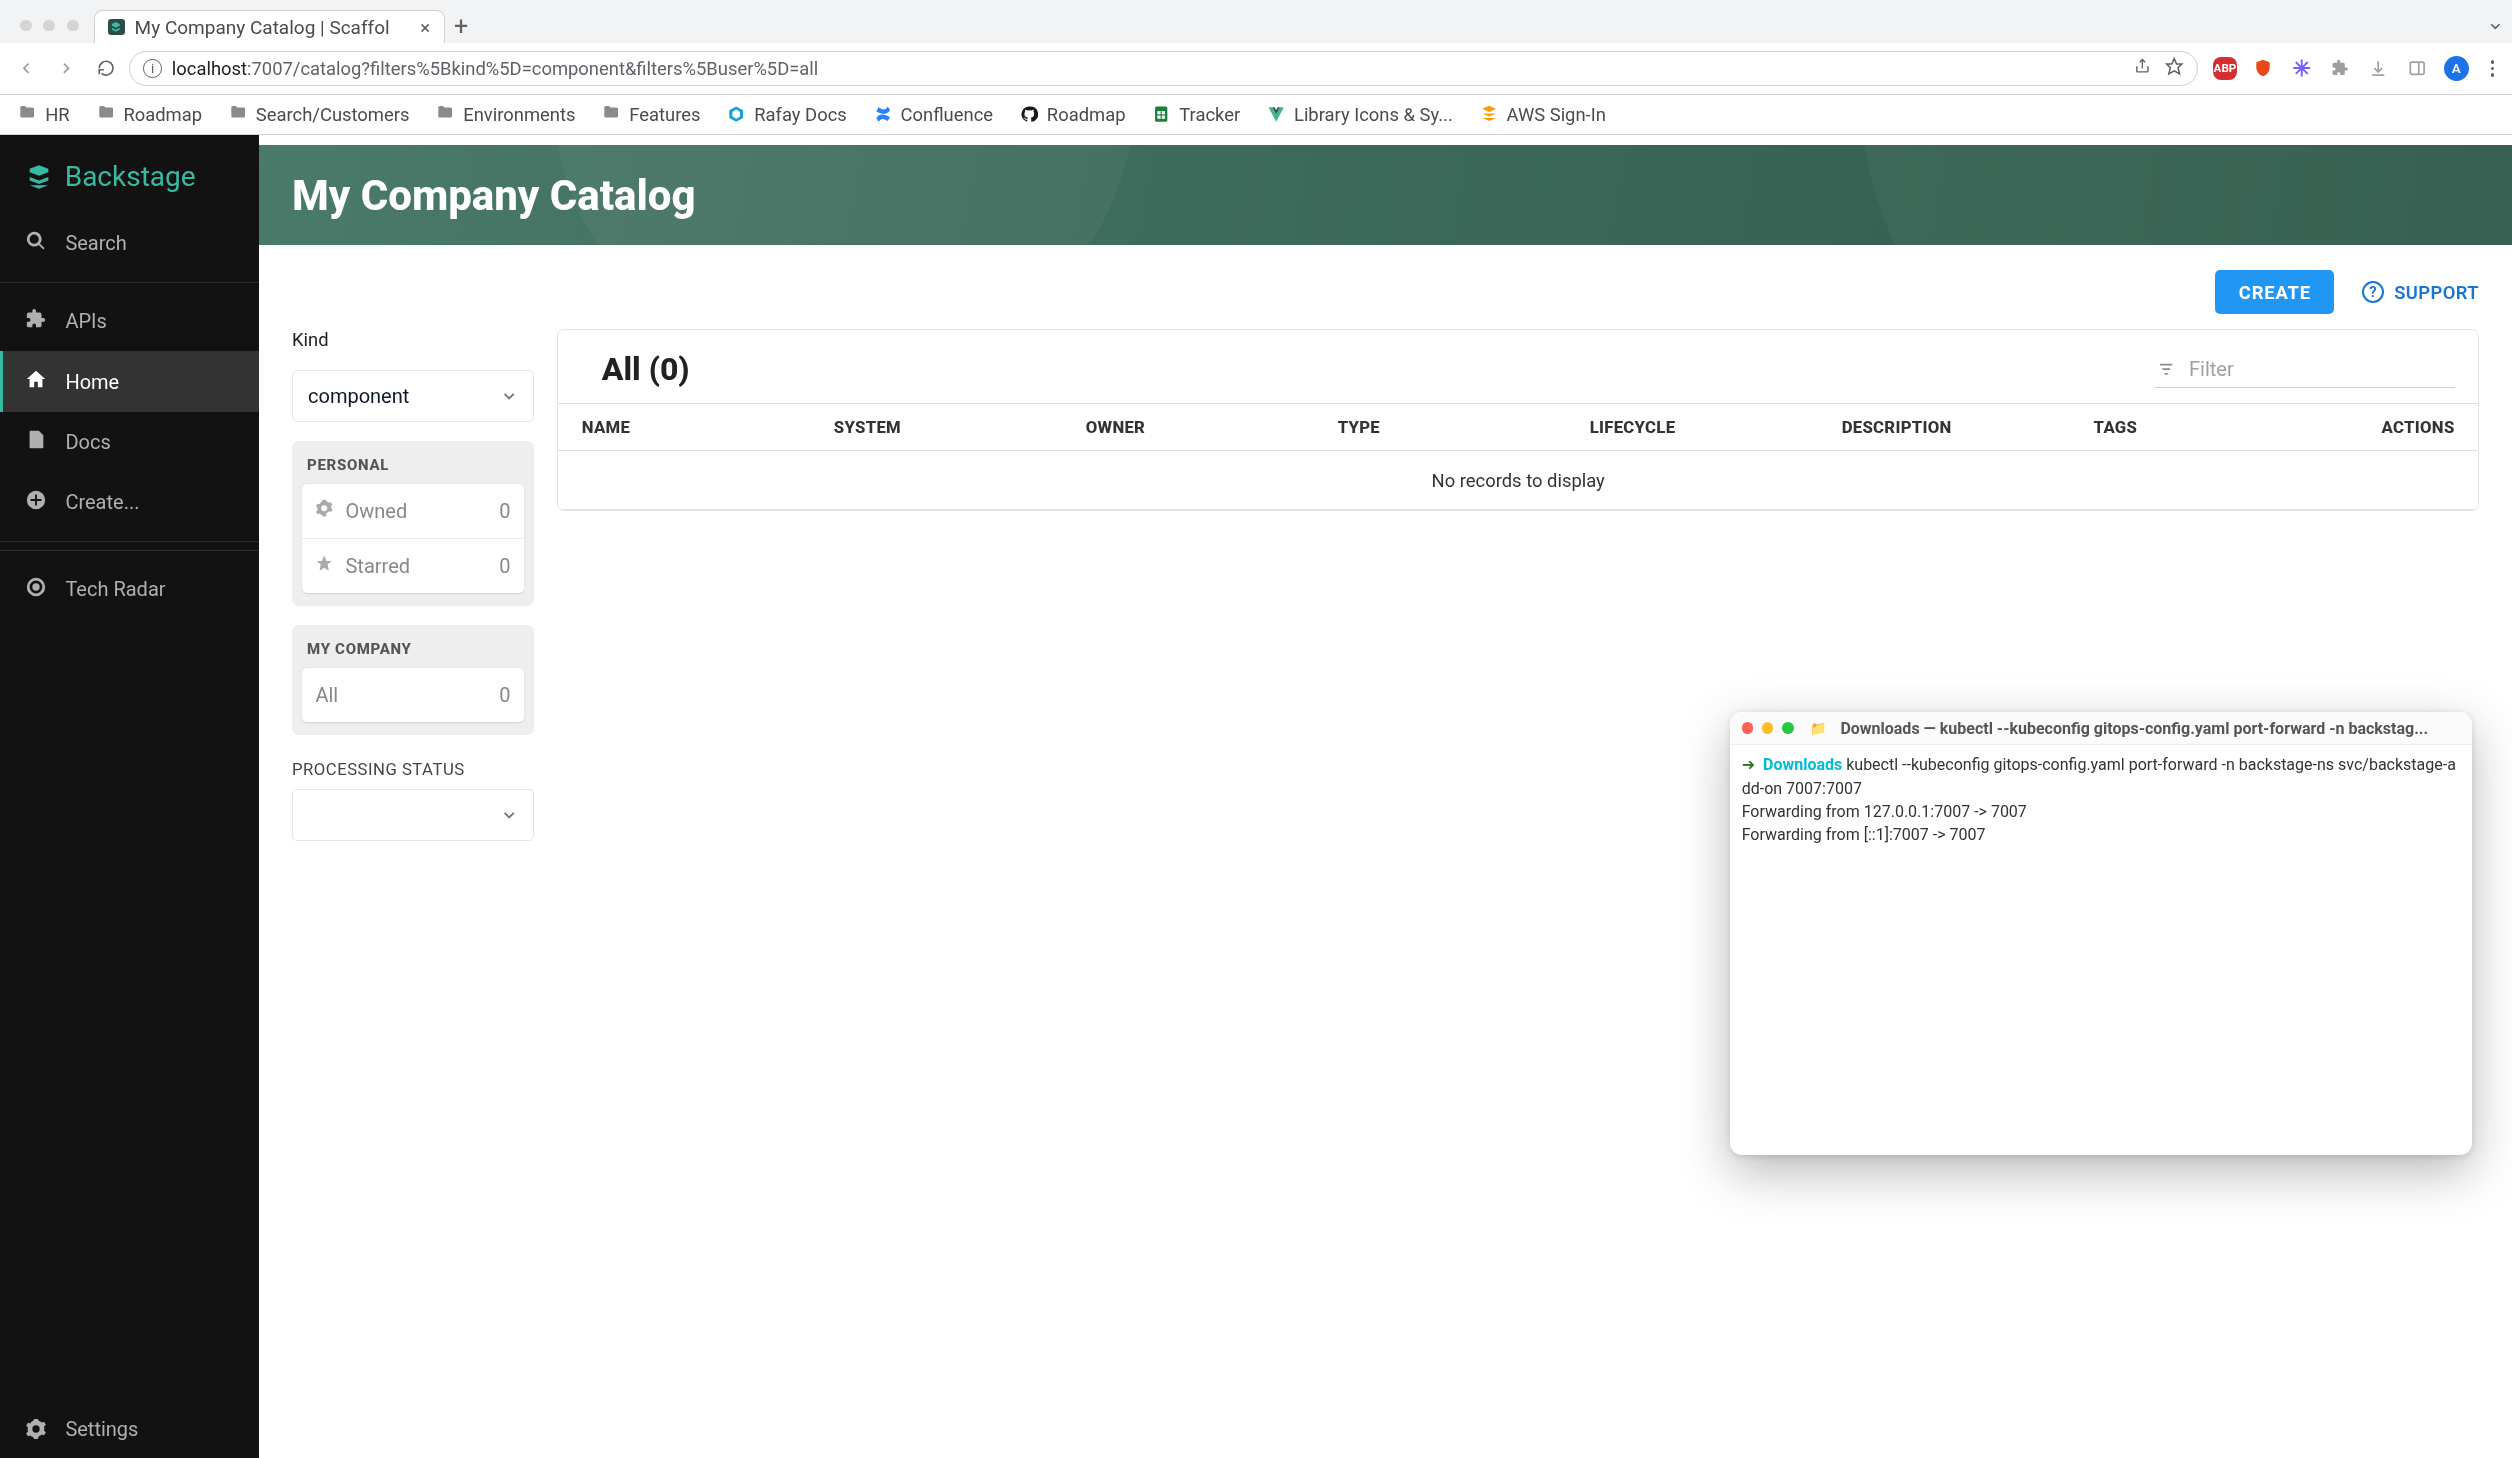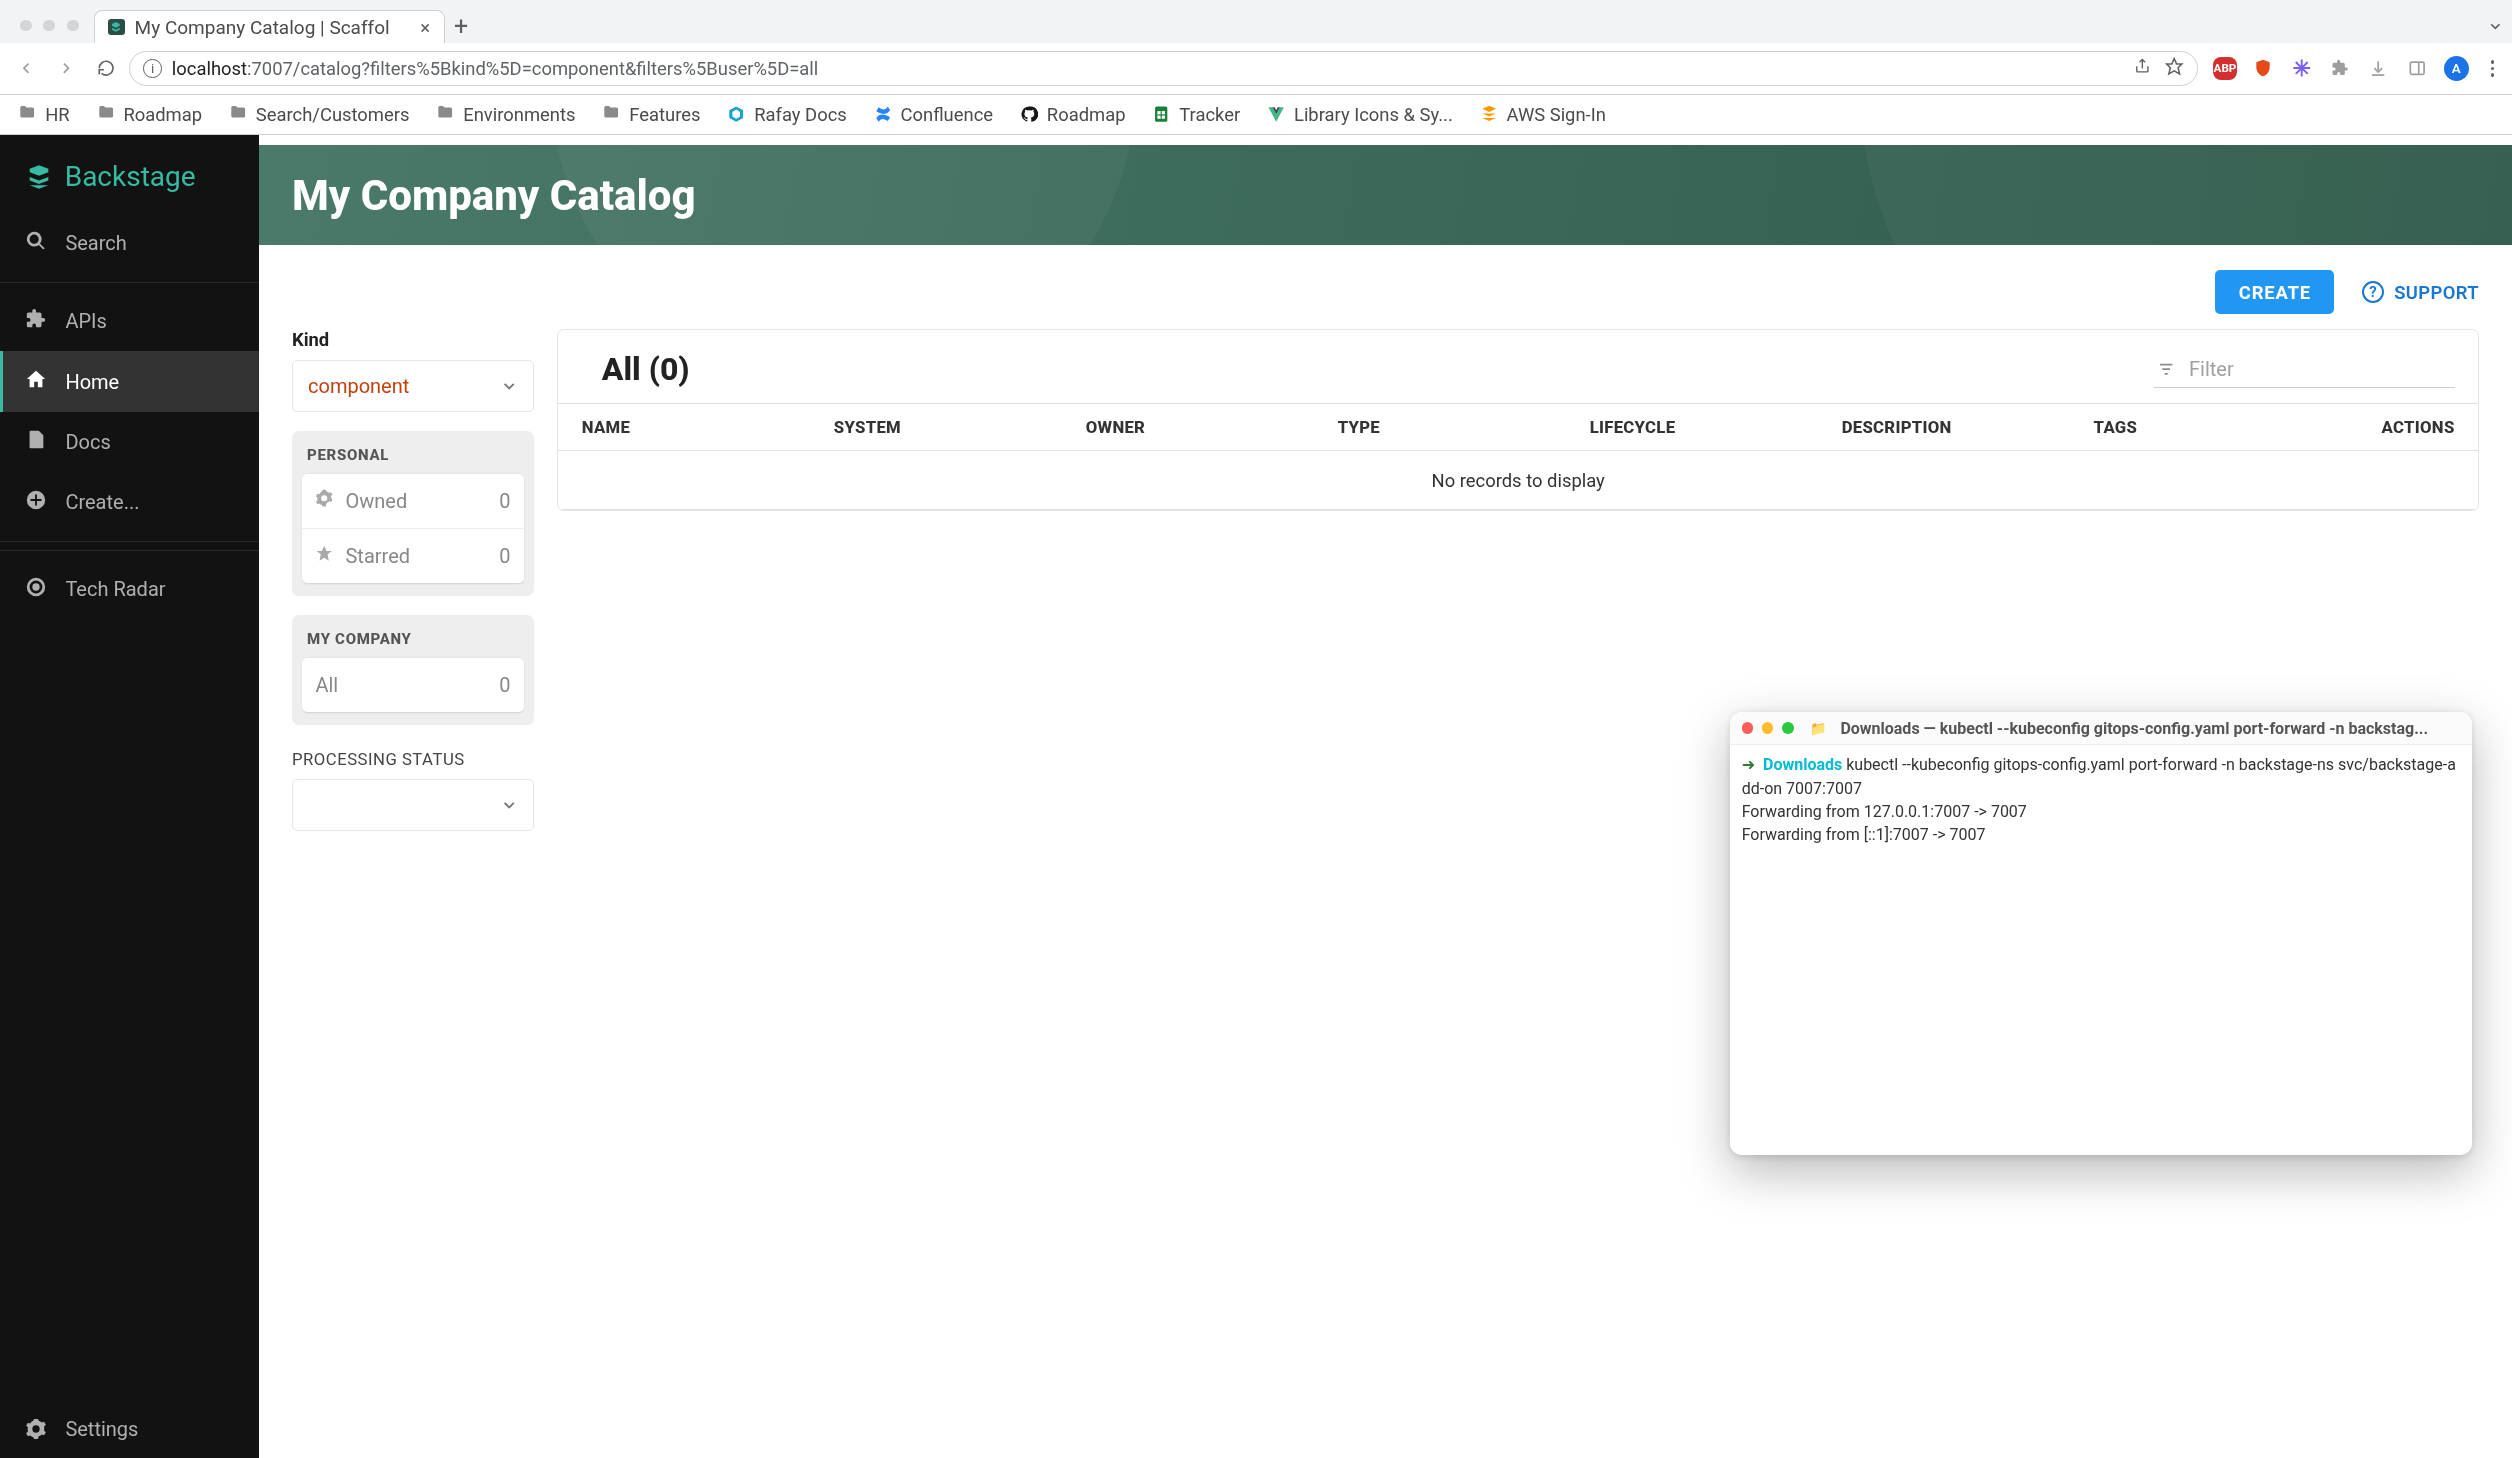--- a/index.html
+++ b/index.html
@@ -86,7 +86,7 @@
   .content-row{display:flex;gap:23.4px;padding:6.7px 33px 33px;align-items:flex-start;}
 
   .filters{width:242px;}
-  .field-label{font-size:18.4px;font-weight:700;color:#222;margin-bottom:10px;}
+  .field-label{font-size:18.4px;font-weight:400;color:#222;margin-bottom:20px;}
   .select{border:0.8px solid var(--card-border);border-radius:5px;height:52px;display:flex;align-items:center;justify-content:space-between;padding:0 15px;font-size:20px;color:#c2410c;background:#fff;}
   .select svg{width:18.4px;height:18.4px;stroke:#777;fill:none;stroke-width:2.4;}
   .panel{background:var(--panel-bg);border-radius:6.7px;margin-top:18.4px;padding:11.7px 10px 13.4px;}

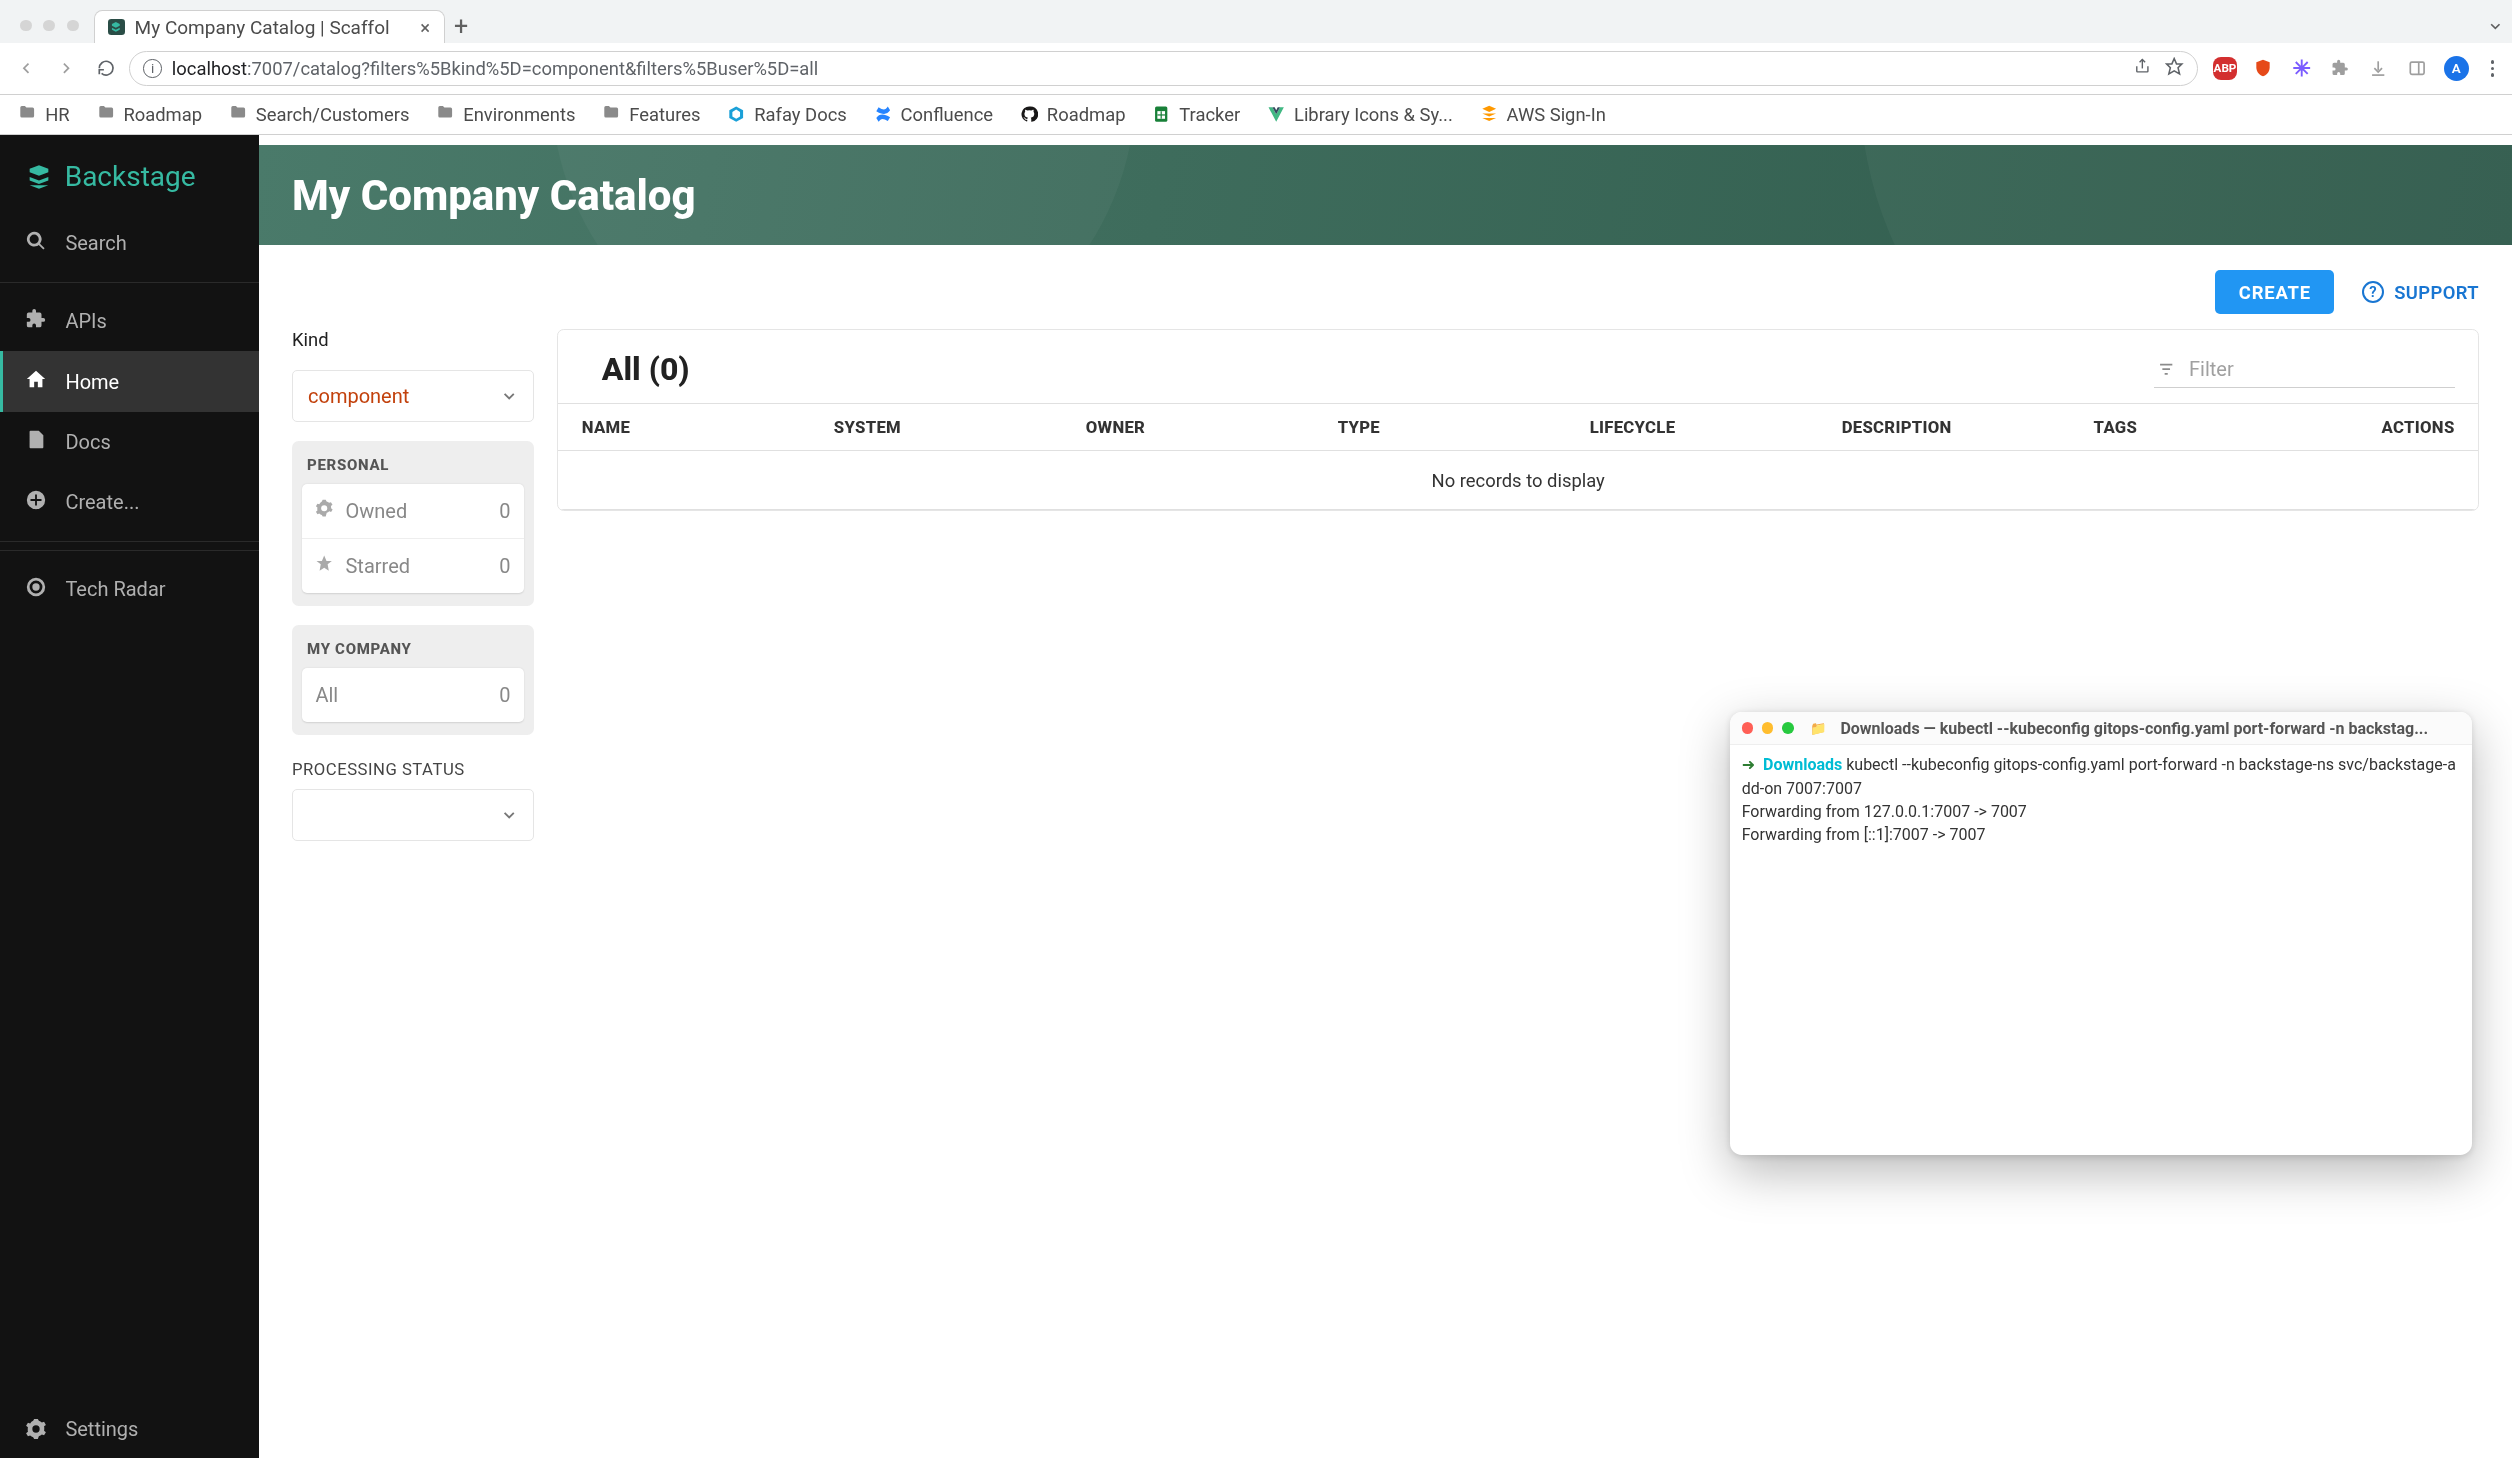--- a/index.html
+++ b/index.html
@@ -87,7 +87,7 @@
 
   .filters{width:242px;}
   .field-label{font-size:18.4px;font-weight:400;color:#222;margin-bottom:20px;}
-  .select{border:0.8px solid var(--card-border);border-radius:5px;height:52px;display:flex;align-items:center;justify-content:space-between;padding:0 15px;font-size:20px;color:#c2410c;background:#fff;}
+  .select{border:0.8px solid var(--card-border);border-radius:5px;height:52px;display:flex;align-items:center;justify-content:space-between;padding:0 15px;font-size:20px;color:#0f172a;background:#fff;}
   .select svg{width:18.4px;height:18.4px;stroke:#777;fill:none;stroke-width:2.4;}
   .panel{background:var(--panel-bg);border-radius:6.7px;margin-top:18.4px;padding:11.7px 10px 13.4px;}
   .panel-title{font-size:15px;font-weight:800;letter-spacing:0.7px;color:#555;padding:3.3px 5px 10px;}

